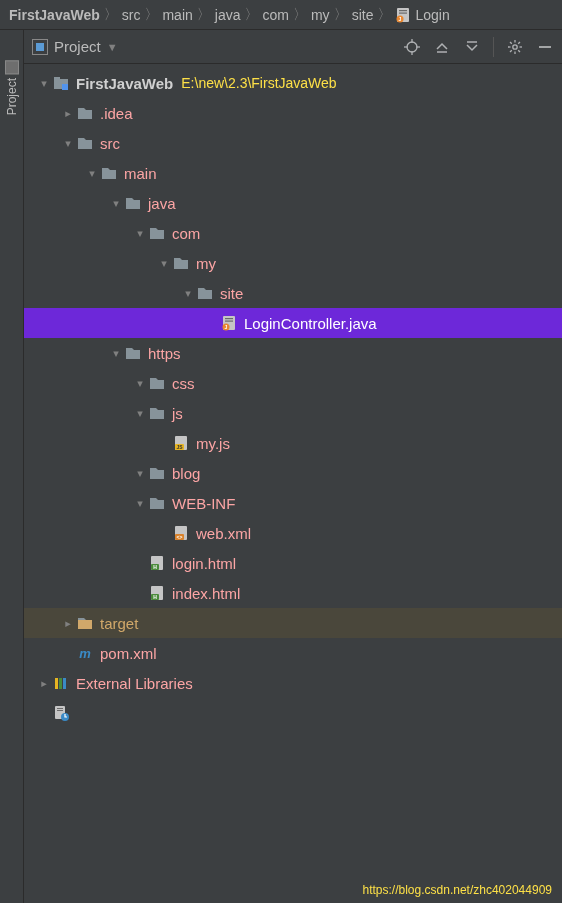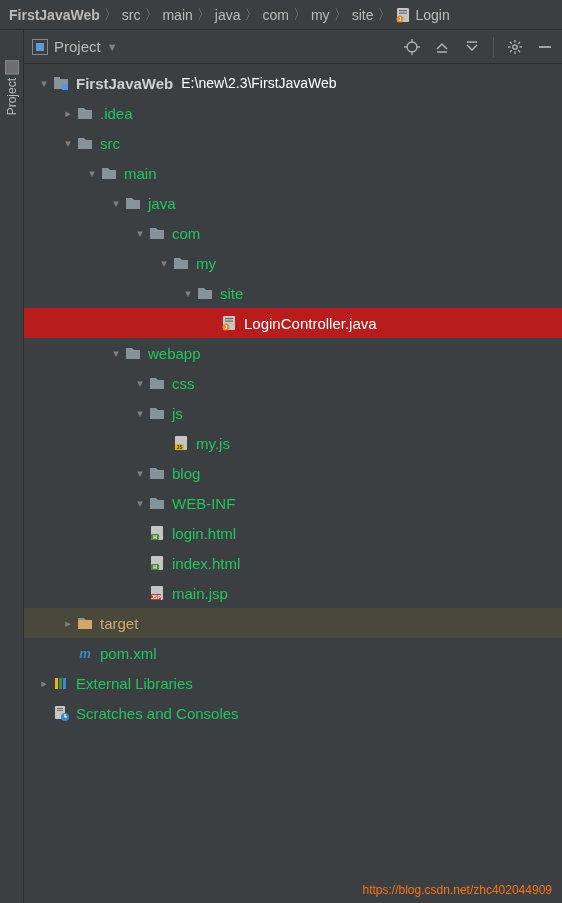--- a/index.html
+++ b/index.html
@@ -40,7 +40,7 @@
 .tree-label { color: #22c55e; }
 .tree-label.bold { font-weight: 600; color: #d0d0d0; }
 .selected .tree-label { color: #ffffff; }
-.tree-path { color: #ffffff; margin-left: 8px; font-size: 14px; }
+.tree-path { color: #fde047; margin-left: 8px; font-size: 14px; }
 .target-row .tree-label { color: #d1a86a; }
 .target-row .tree-icon svg path.folder-fill { fill: #d1a86a; }
 

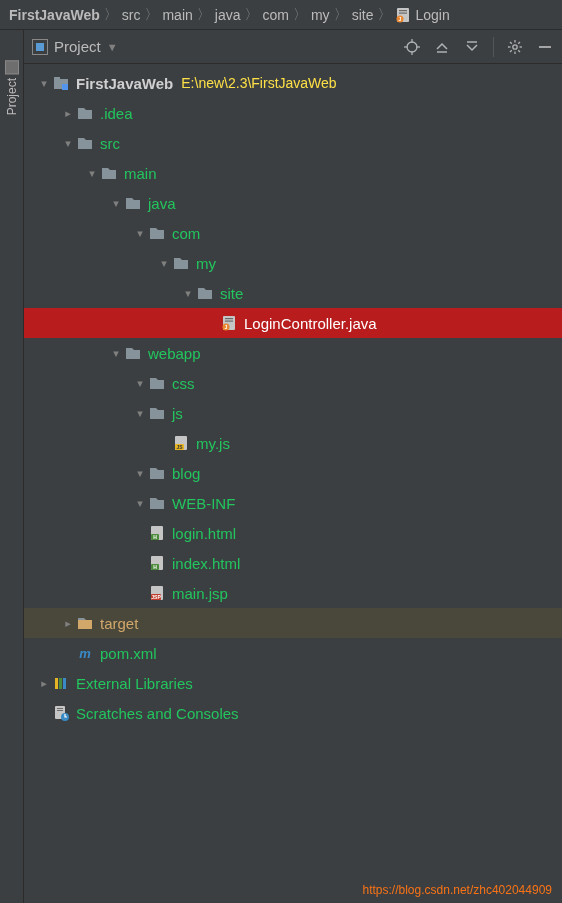--- a/index.html
+++ b/index.html
@@ -37,7 +37,7 @@
 .arrow { width: 16px; display: inline-flex; align-items: center; justify-content: center; color: #808080; font-size: 11px; }
 .arrow.spacer { visibility: hidden; }
 .tree-icon { width: 18px; height: 16px; display: inline-flex; align-items: center; justify-content: center; margin-right: 6px; flex-shrink: 0; }
-.tree-label { color: #22c55e; }
+.tree-label { color: #fca5a5; }
 .tree-label.bold { font-weight: 600; color: #d0d0d0; }
 .selected .tree-label { color: #ffffff; }
 .tree-path { color: #fde047; margin-left: 8px; font-size: 14px; }

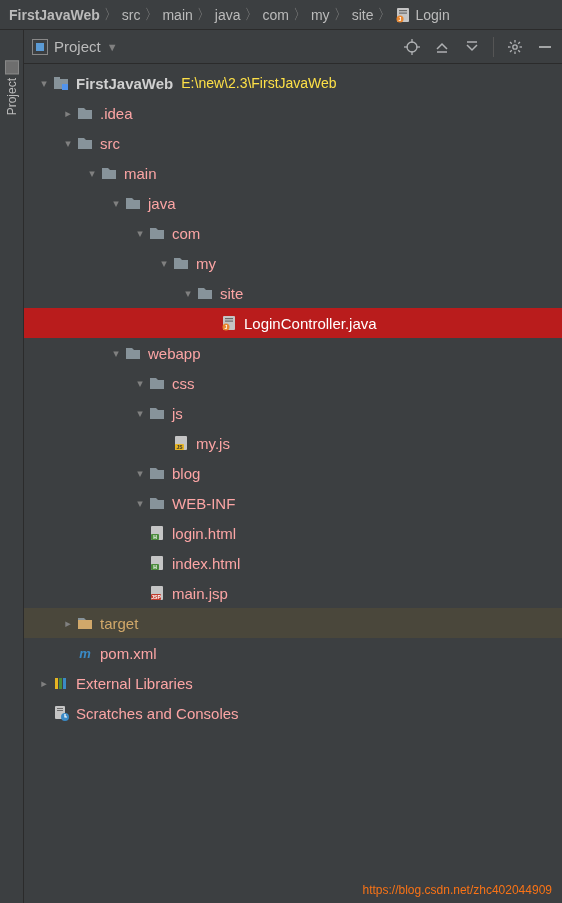--- a/index.html
+++ b/index.html
@@ -31,7 +31,7 @@
 
 .tree { flex: 1; overflow-y: auto; overflow-x: hidden; padding-top: 4px; font-size: 15px; position: relative; }
 .tree-row { height: 30px; display: flex; align-items: center; white-space: nowrap; cursor: pointer; padding-right: 8px; }
-.tree-row.selected { background: #b91c1c; color: #ffffff; }
+.tree-row.selected { background: #6d28d9; color: #ffffff; }
 .tree-row.target-row { background: #4a473b; }
 .indent { display: inline-block; }
 .arrow { width: 16px; display: inline-flex; align-items: center; justify-content: center; color: #808080; font-size: 11px; }

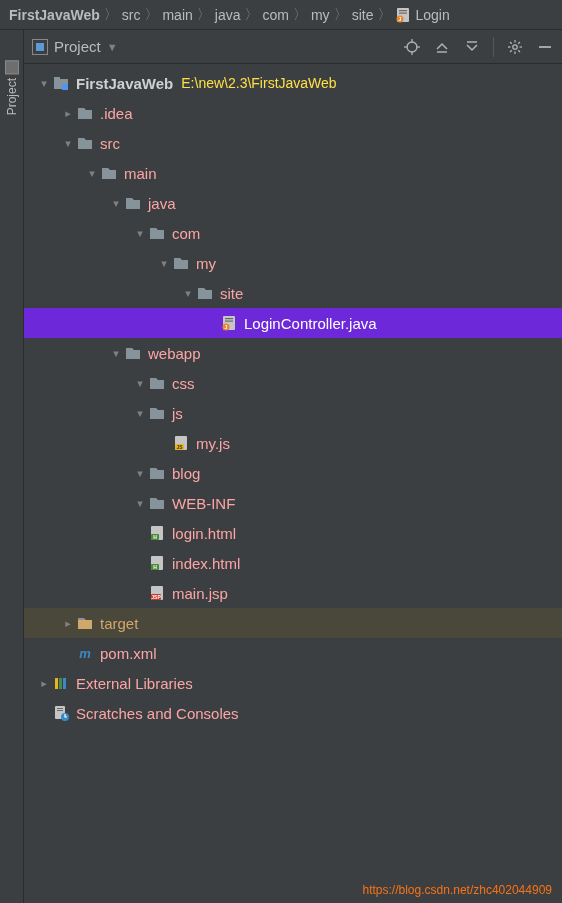--- a/index.html
+++ b/index.html
@@ -274,7 +274,7 @@
               <path class="folder-fill" d="M1 5 H15 V14 H1 Z" fill="#87939a"></path>
             </svg>
           </span>
-          <span class="tree-label">webapp</span>
+          <span class="tree-label">https</span>
         </div>
         <div class="tree-row">
           <span class="indent" style="width: 108px;"></span>

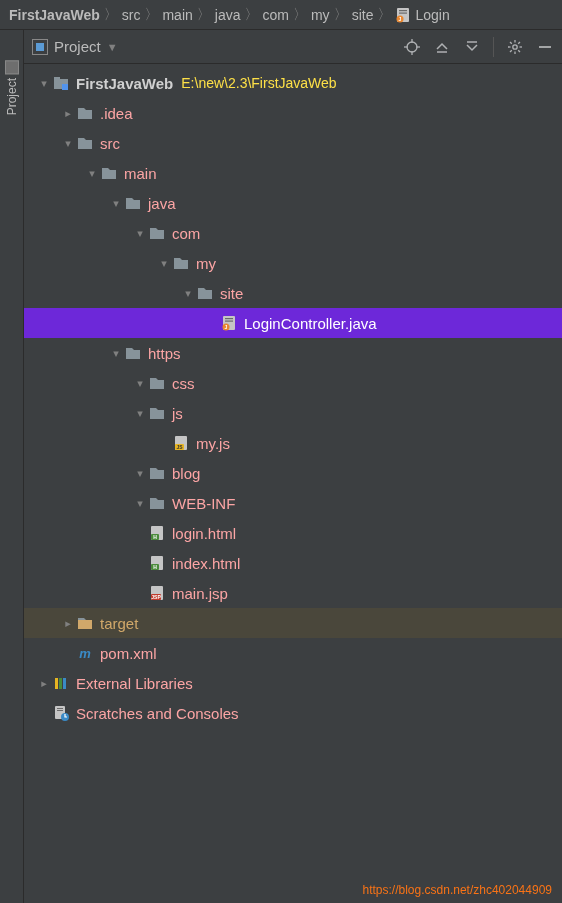--- a/index.html
+++ b/index.html
@@ -333,6 +333,18 @@
           <span class="tree-label">WEB-INF</span>
         </div>
         <div class="tree-row">
+          <span class="indent" style="width: 132px;"></span>
+          <span class="arrow spacer">▸</span>
+          <span class="tree-icon ">
+            <svg width="16" height="16">
+              <rect x="2" y="1" width="12" height="14" rx="1" fill="#c5c5c5"></rect>
+              <rect x="2" y="9" width="9" height="6" rx="1" fill="#d9822b"></rect>
+              <text x="6.5" y="14" font-size="5" fill="#fff" text-anchor="middle" font-weight="bold">&lt;&gt;</text>
+            </svg>
+          </span>
+          <span class="tree-label">web.xml</span>
+        </div>
+        <div class="tree-row">
           <span class="indent" style="width: 108px;"></span>
           <span class="arrow spacer">▸</span>
           <span class="tree-icon ">

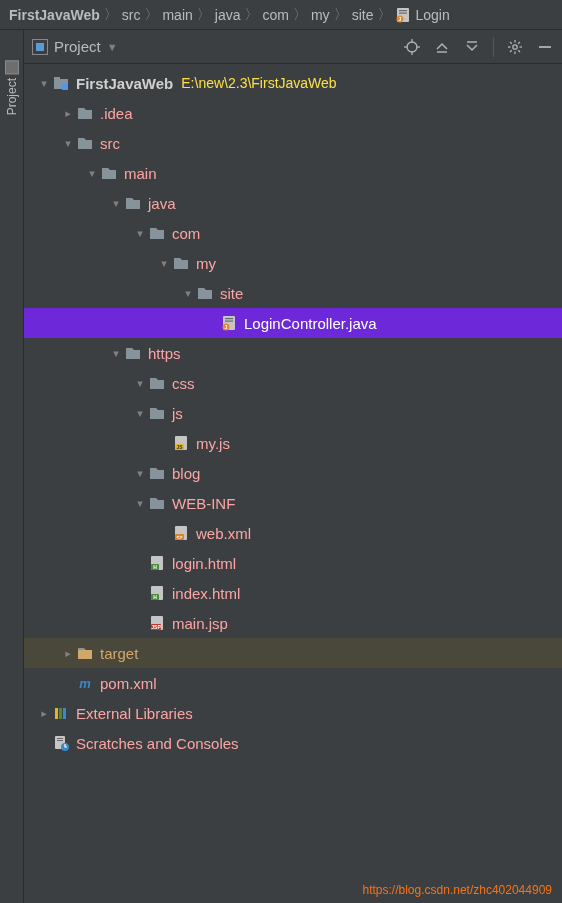--- a/index.html
+++ b/index.html
@@ -368,18 +368,6 @@
           </span>
           <span class="tree-label">index.html</span>
         </div>
-        <div class="tree-row">
-          <span class="indent" style="width: 108px;"></span>
-          <span class="arrow spacer">▸</span>
-          <span class="tree-icon ">
-            <svg width="16" height="16">
-              <rect x="2" y="1" width="12" height="14" rx="1" fill="#c5c5c5"></rect>
-              <rect x="2" y="9" width="10" height="6" rx="1" fill="#c0392b"></rect>
-              <text x="7" y="14" font-size="5" fill="#fff" text-anchor="middle" font-weight="bold">JSP</text>
-            </svg>
-          </span>
-          <span class="tree-label">main.jsp</span>
-        </div>
         <div class="tree-row target-row">
           <span class="indent" style="width: 36px;"></span>
           <span class="arrow">▸</span>

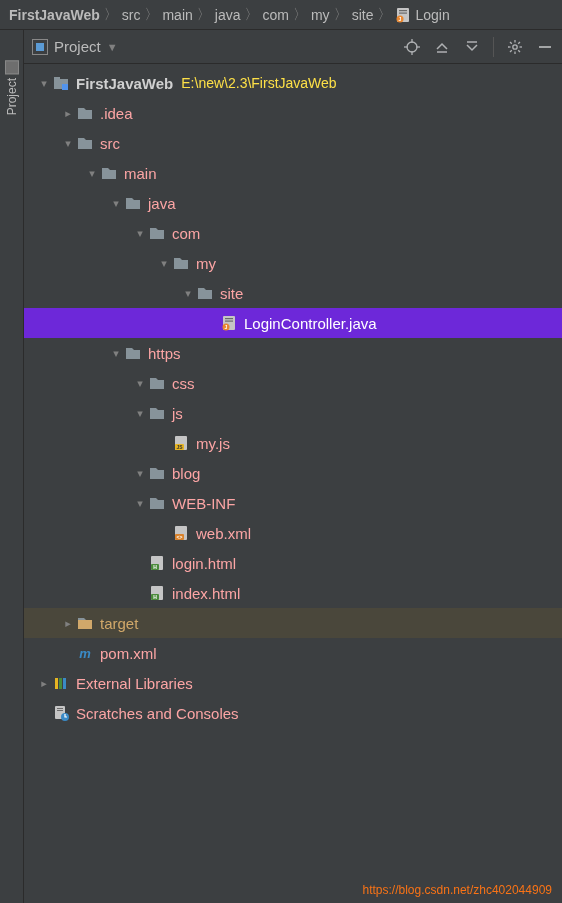--- a/index.html
+++ b/index.html
@@ -413,7 +413,6 @@
               <path d="M12 9 V12 H14" stroke="#fff" stroke-width="1.2" fill="none"></path>
             </svg>
           </span>
-          <span class="tree-label">Scratches and Consoles</span>
         </div>
         <div class="watermark">https://blog.csdn.net/zhc402044909</div>
     </div>

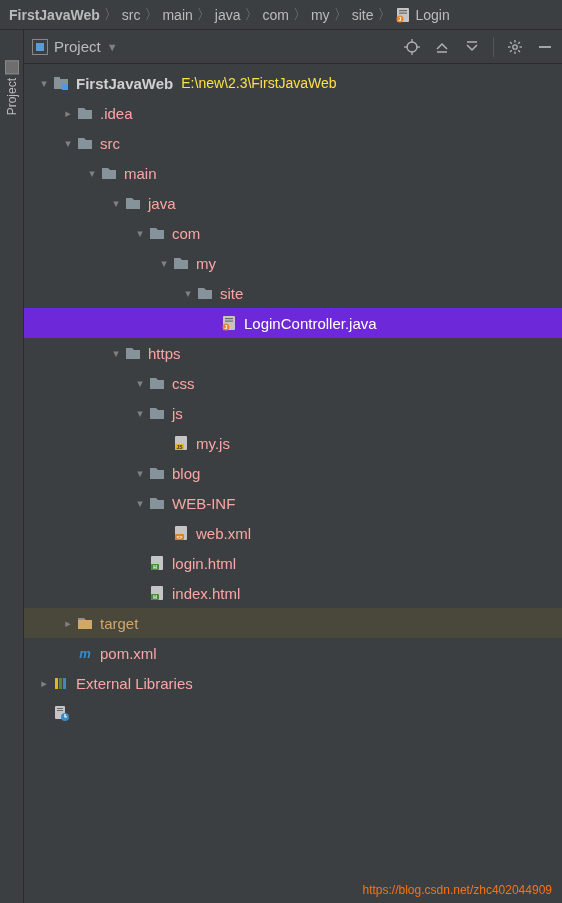--- a/index.html
+++ b/index.html
@@ -47,7 +47,7 @@
 .folder svg path.folder-fill { fill: #87939a; }
 .folder svg path.folder-tab { fill: #87939a; }
 
-.watermark { position: absolute; bottom: 6px; right: 10px; font-size: 12px; color: #f97316; }
+.watermark { position: absolute; bottom: 6px; right: 10px; font-size: 12px; color: #fde047; }
 
 svg { display: block; }
 </style>

